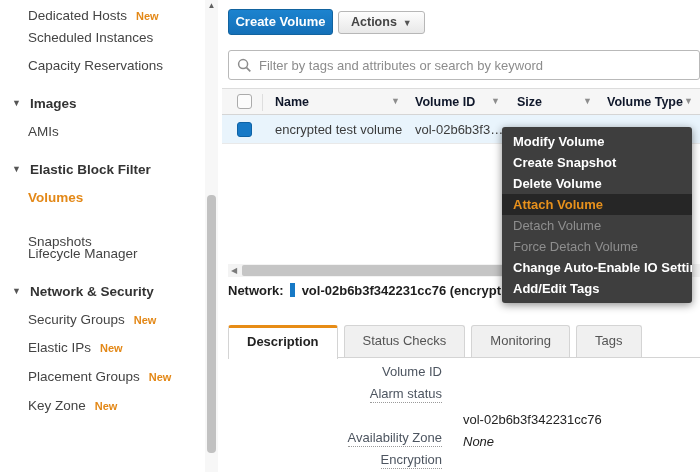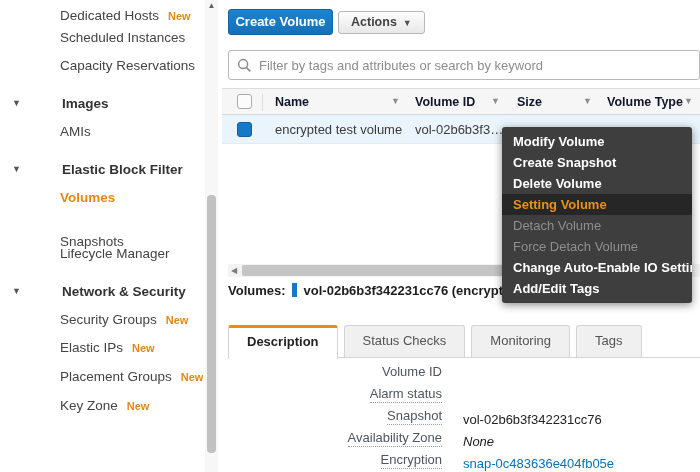--- a/index.html
+++ b/index.html
@@ -11,7 +11,7 @@
 
   
   .sidebar { position:absolute; left:0; top:0; width:222px; height:472px; background:#fff; }
-  .sb-item { position:absolute; left:0; width:200px; font-size:13.5px; color:#444; cursor:pointer; white-space:nowrap;padding-left:32px; }
+  .sb-item { position:absolute; left:0; width:200px; font-size:13.5px; color:#444; cursor:pointer; white-space:nowrap; }
   .sb-item .lbl { margin-left:28px; }
   .sb-item.section { font-weight:bold; color:#333; }
   .sb-item.section .lbl { margin-left:30px; }

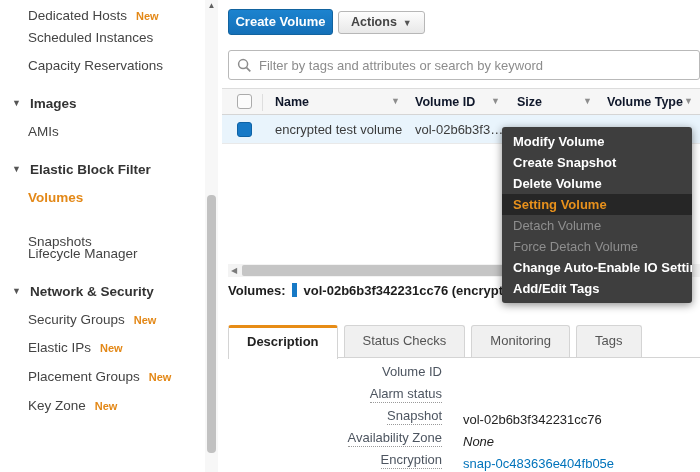--- a/index.html
+++ b/index.html
@@ -212,7 +212,7 @@
     <div class="mi">Modify Volume</div>
     <div class="mi">Create Snapshot</div>
     <div class="mi">Delete Volume</div>
-    <div class="mi highlight">Setting Volume</div>
+    <div class="mi highlight">Attach Volume</div>
     <div class="mi disabled">Detach Volume</div>
     <div class="mi disabled">Force Detach Volume</div>
     <div class="mi">Change Auto-Enable IO Setting</div>

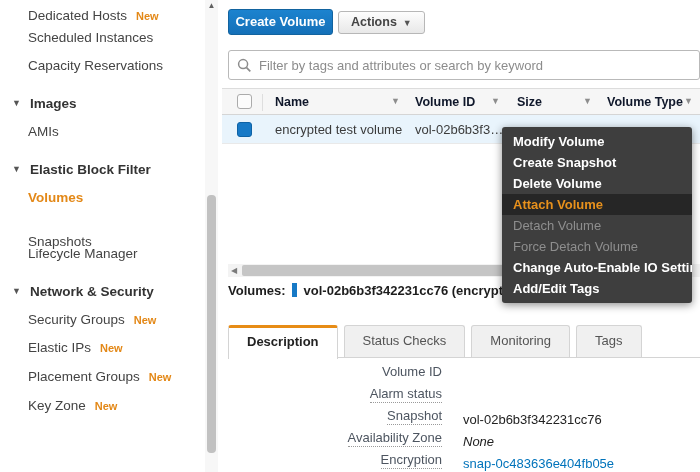--- a/index.html
+++ b/index.html
@@ -176,7 +176,7 @@
     </div>
 
     <div class="selbar">
-      <span>Volumes:</span><span class="mark"></span><span>vol-02b6b3f342231cc76 (encrypt</span>
+      <span>Network:</span><span class="mark"></span><span>vol-02b6b3f342231cc76 (encrypt</span>
     </div>
 
     <div class="tabbar">

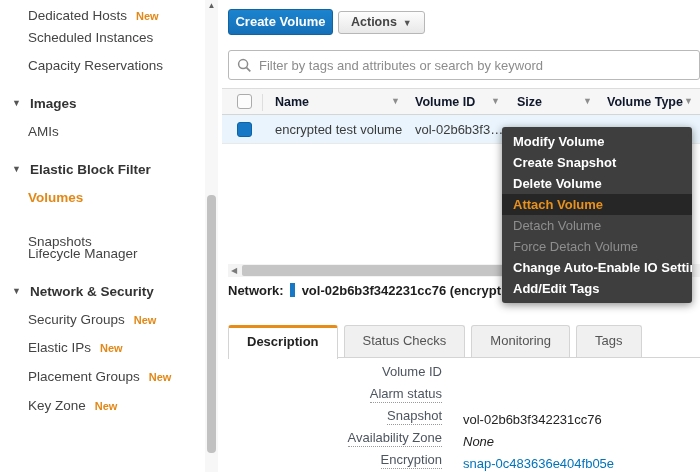--- a/index.html
+++ b/index.html
@@ -194,10 +194,6 @@
       <div class="dlabel"><span>Alarm status</span></div>
       <div class="dvalue italic">None</div>
     </div>
-    <div class="detail-row" style="top:408px">
-      <div class="dlabel"><span>Snapshot</span></div>
-      <div class="dvalue link">snap-0c483636e404fb05e</div>
-    </div>
     <div class="detail-row" style="top:430px">
       <div class="dlabel"><span>Availability Zone</span></div>
       <div class="dvalue">eu-west-1c</div>

